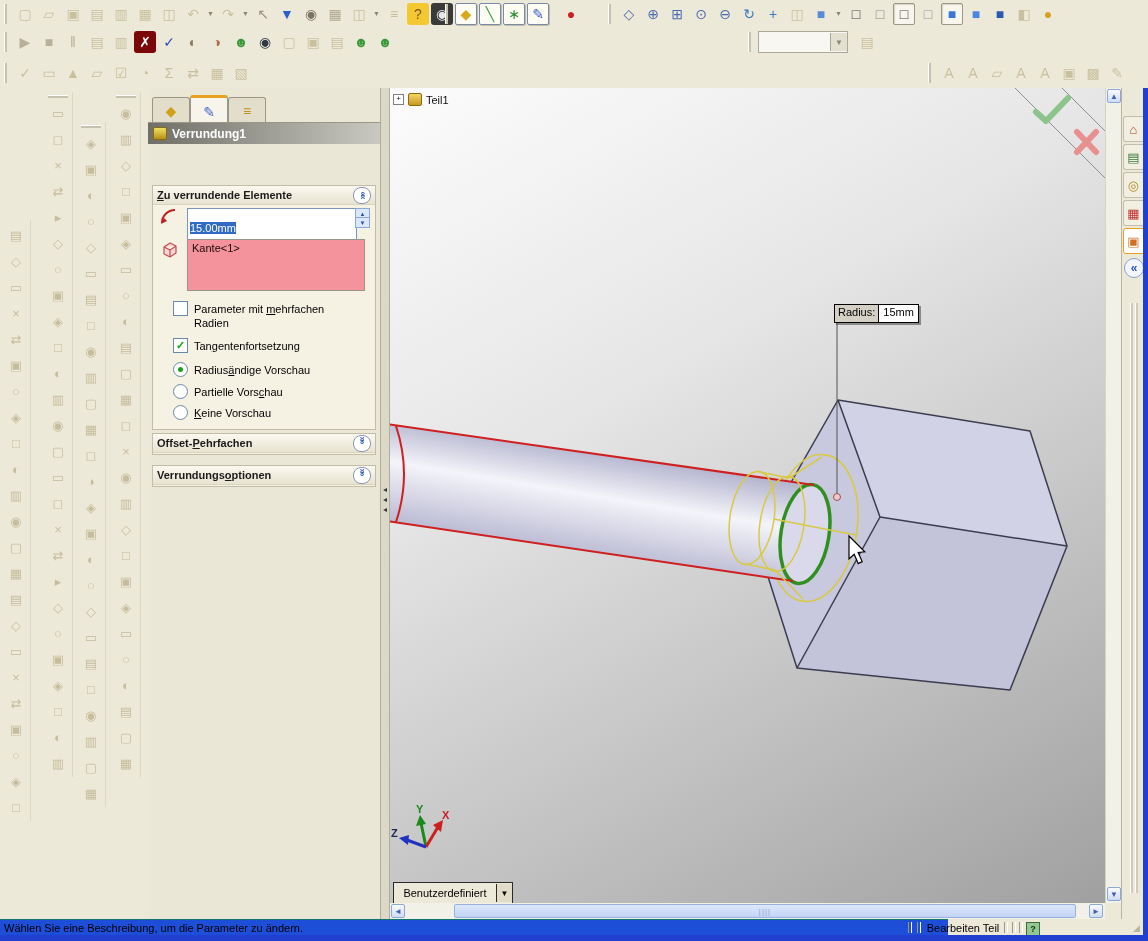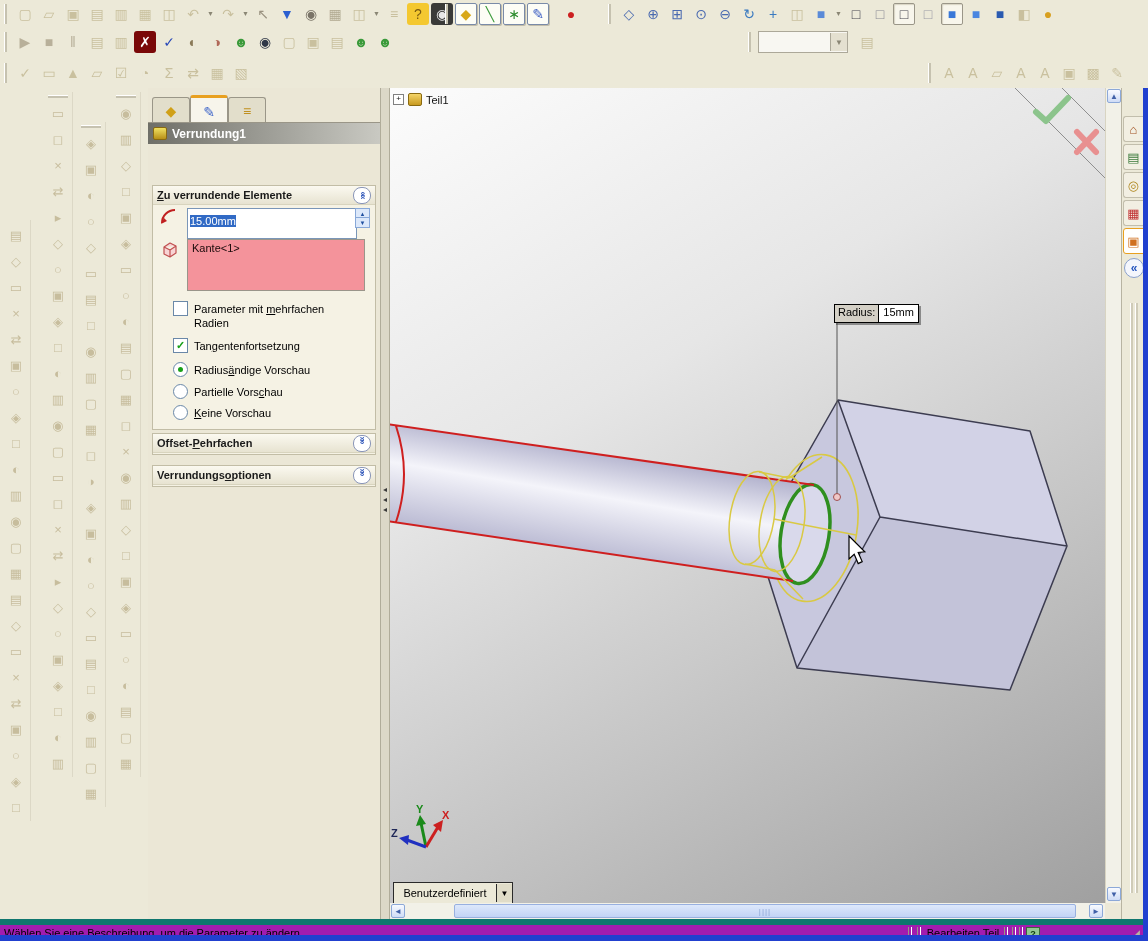--- a/index.html
+++ b/index.html
@@ -49,7 +49,7 @@
   .chev.down b{transform:rotate(-90deg) translateX(2px)}
   .u{text-decoration:underline}
   #radius-input{position:absolute;left:34px;top:22px;width:164px;height:17px;background:#fff;
-                border:1px solid #7a96b8;padding:6px 2px;font-size:11px}
+                border:1px solid #7a96b8;padding:13px 2px;font-size:11px}
   #radius-input .sel{background:#316ac5;color:#fff}
   .spin{position:absolute;left:202px;width:13px;height:9px;background:#dce8fa;border:1px solid #88a8d8;
         display:flex;align-items:center;justify-content:center;font-size:6px;color:#2050a0}

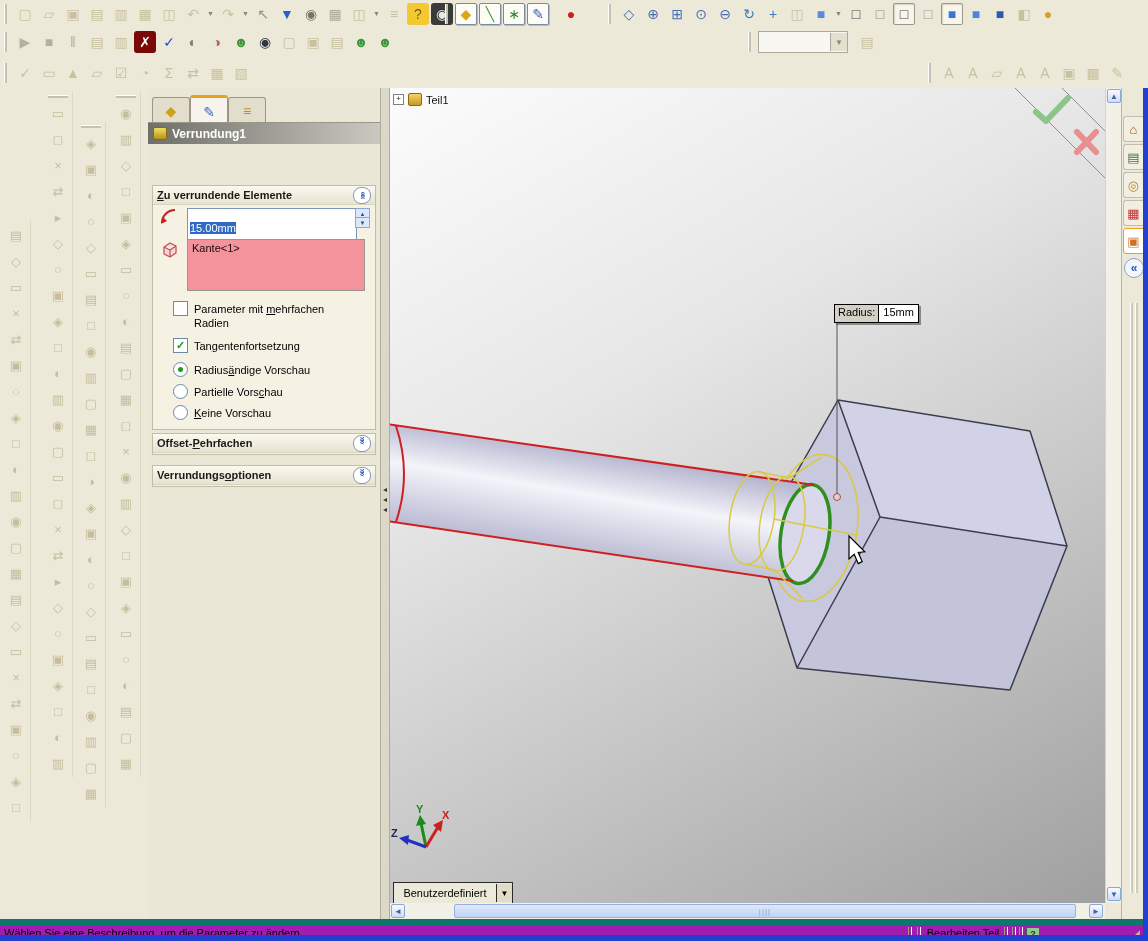--- a/index.html
+++ b/index.html
@@ -104,8 +104,8 @@
                border:1px solid #8aa0cc;background:#f4f6fc}
   .tpridge{position:absolute;width:2px;height:590px;top:215px;border-left:1px solid #fff;background:#cfcbb8}
   
-  #sbar{position:absolute;left:0;top:919px;width:1148px;height:16px;background:#a21caf;
-        border-top:6px solid #0f766e;box-sizing:border-box}
+  #sbar{position:absolute;left:0;top:919px;width:948px;height:16px;background:#1d4ed8;
+        border-top:1px solid #0f766e;box-sizing:border-box}
   #sbar .msg{position:absolute;left:4px;top:2px}
   .sdiv{position:absolute;top:2px;width:2px;height:11px;border-left:1px solid #9a9688;border-right:1px solid #fff}
   #smode{position:absolute;left:925px;top:2px;width:76px;text-align:center}

